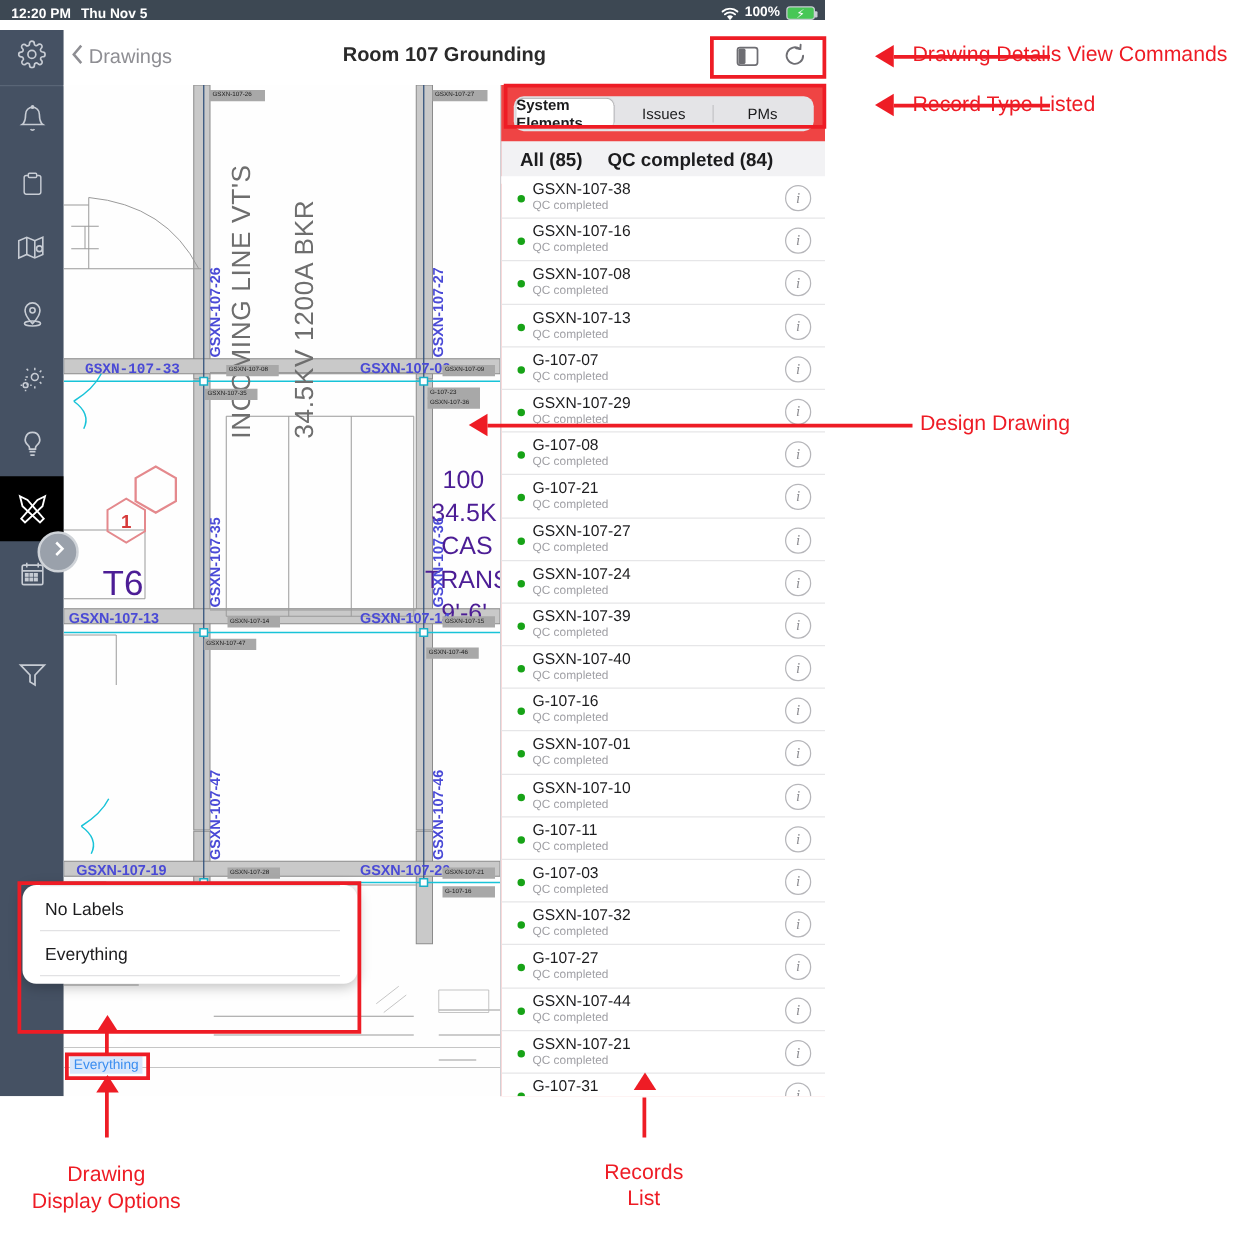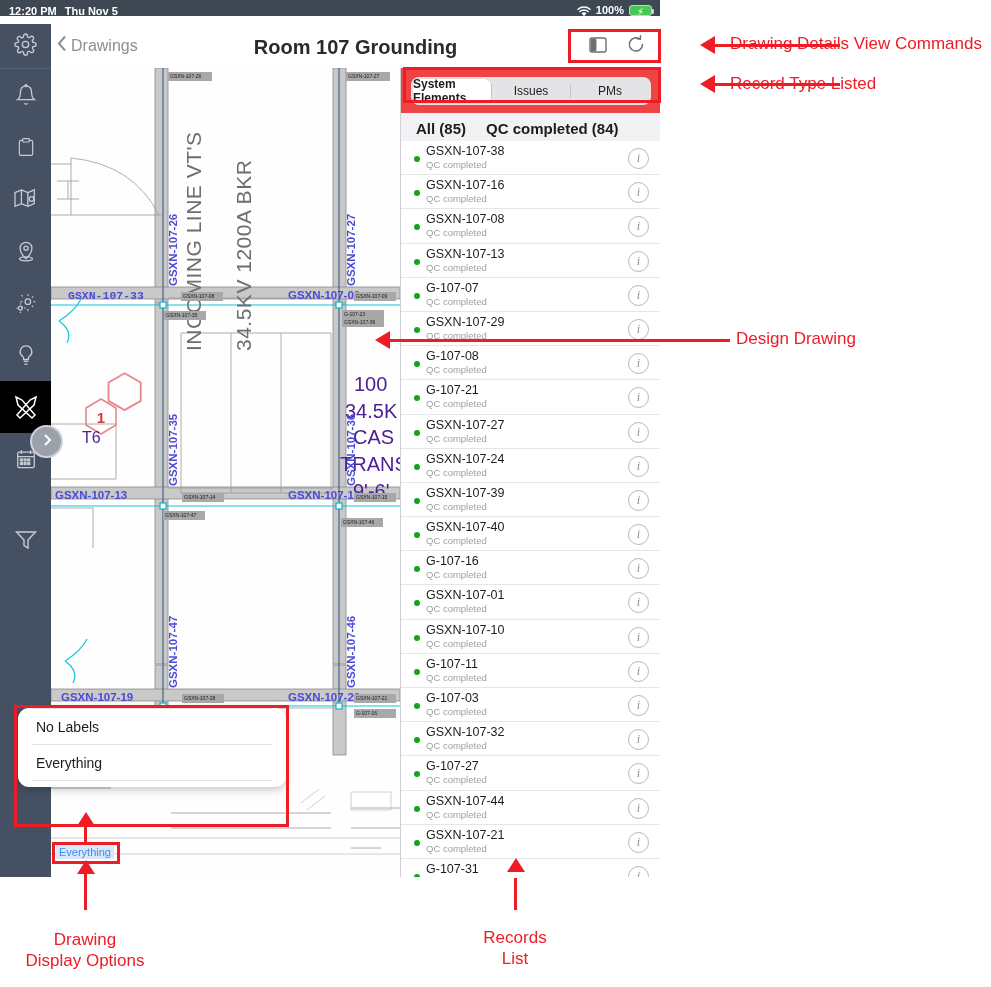--- a/index.html
+++ b/index.html
@@ -38,7 +38,7 @@
   
   #navbar{position:absolute;left:51px;top:24px;width:609px;height:44px;background:#fff;border-bottom:1px solid #d8d8d8;}
   #backbtn{position:absolute;left:6px;top:11px;display:flex;align-items:center;gap:4px;color:#8e8e93;font-size:16px;}
-  #navtitle{position:absolute;left:0;right:0;top:12px;text-align:center;font-size:20px;font-weight:bold;color:#2a2a2a;}
+  #navtitle{position:absolute;left:0;right:0;top:12px;text-align:center;font-size:16px;font-weight:bold;color:#2a2a2a;}
   #navcmds{position:absolute;right:8px;top:8px;display:flex;gap:18px;align-items:center;padding:2px 6px;}
 
   

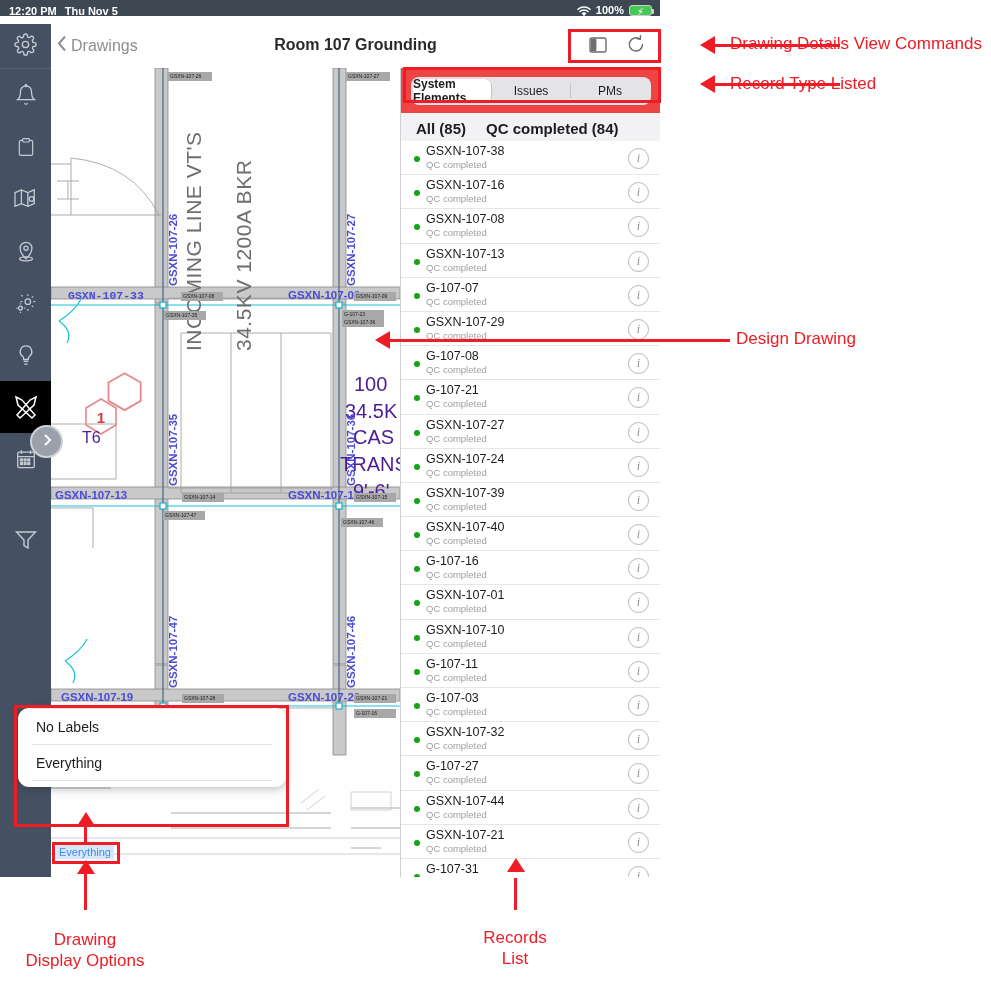--- a/index.html
+++ b/index.html
@@ -330,7 +330,7 @@
     <div class="eqtext2" style="left:302px;top:358px;">CAS</div>
     <div class="eqtext2" style="left:289px;top:385px;">TRANS</div>
     <div class="eqtext2" style="left:302px;top:412px;">9'-6'</div>
-    <div class="eqtext2" style="left:31px;top:361px;font-size:16px;">T6</div>
+    <div class="eqtext2" style="left:31px;top:383px;font-size:28px;">T6</div>
 
     <div class="cadlabel" style="left:17px;top:221px;font-family:Liberation Mono, monospace;">GSXN-107-33</div>
     <div class="cadlabel" style="left:237px;top:221px;">GSXN-107-06</div>

